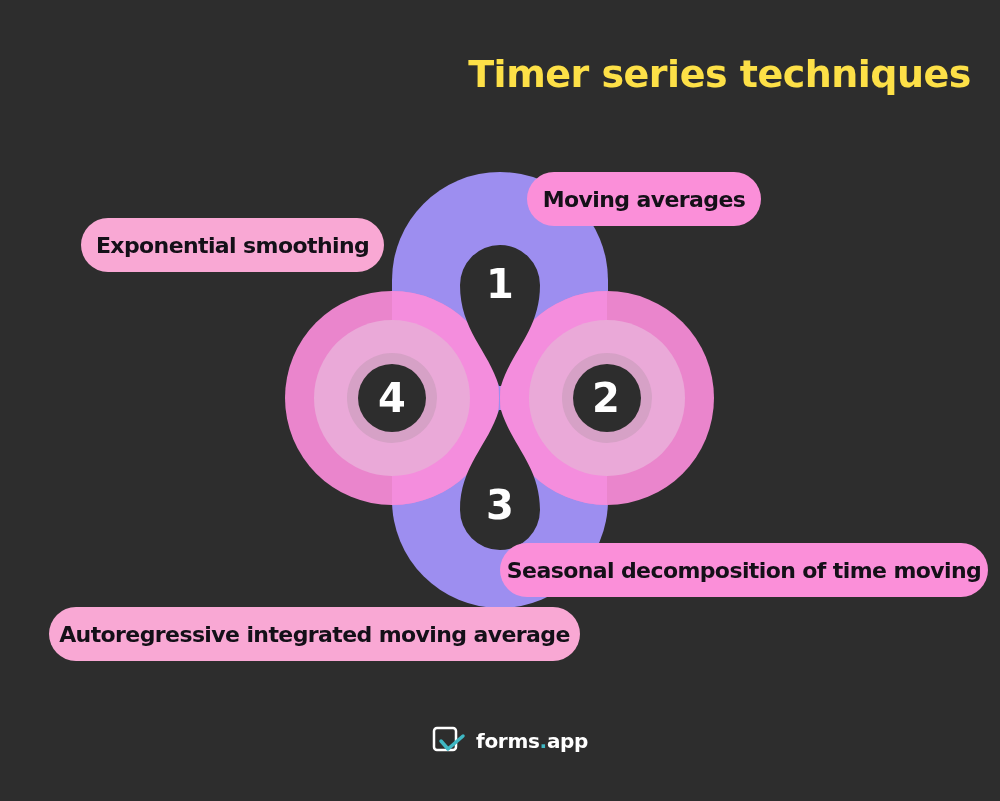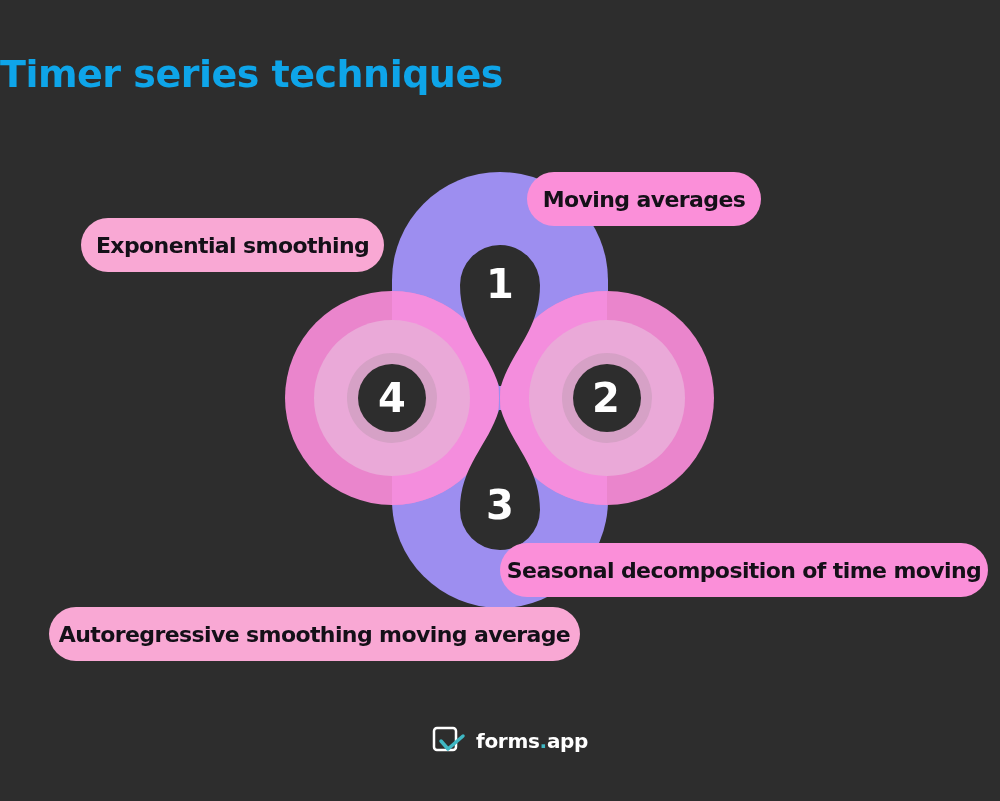--- a/index.html
+++ b/index.html
@@ -12,7 +12,7 @@
   }
   .title {
     position: absolute; left: 0; top: 52px; width: 971px;
-    text-align: left; color: #0ea5e9;
+    text-align: right; color: #fde047;
     font-size: 38px; font-weight: bold; letter-spacing: -0.5px;
   }
   svg.diagram { position: absolute; left: 0; top: 0; }

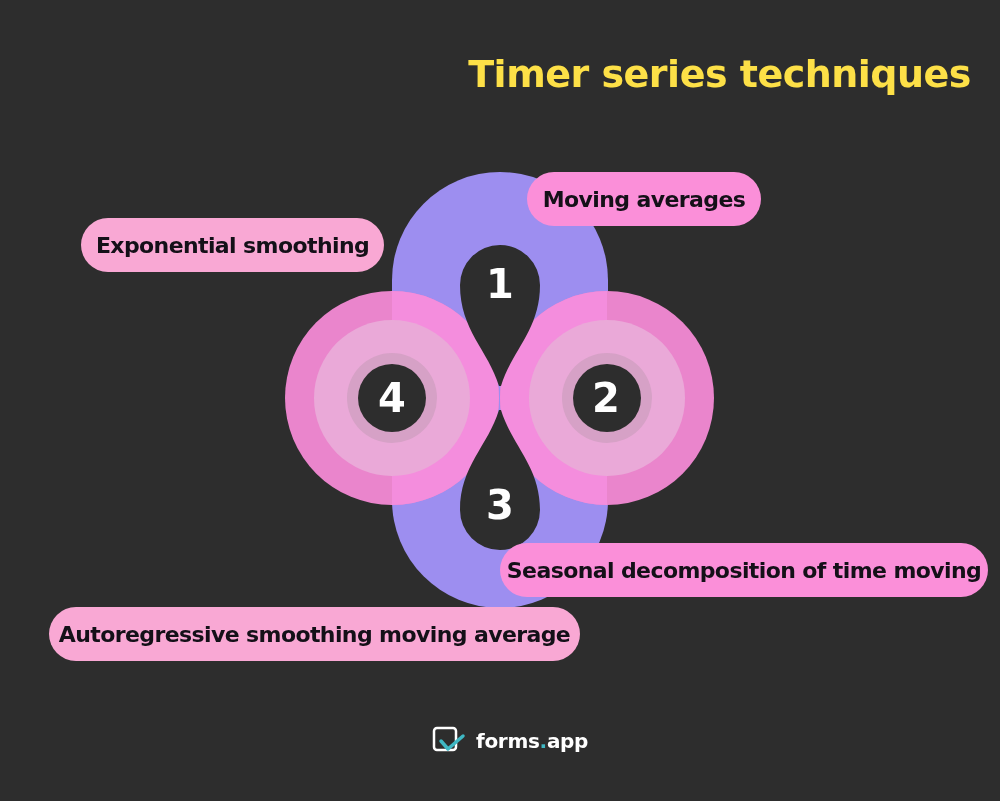--- a/index.html
+++ b/index.html
@@ -71,7 +71,7 @@
 <div class="pill pink" style="left:527px;top:172px;width:234px;">Moving averages</div>
 <div class="pill purple" style="left:81px;top:218px;width:303px;">Exponential smoothing</div>
 <div class="pill pink" style="left:500px;top:543px;width:488px;">Seasonal decomposition of time moving</div>
-<div class="pill purple" style="left:49px;top:607px;width:531px;">Autoregressive smoothing moving average</div>
+<div class="pill purple" style="left:49px;top:607px;width:531px;">Autoregressive integrated moving average</div>
 
 <div class="logo">
   <svg width="36" height="30">

